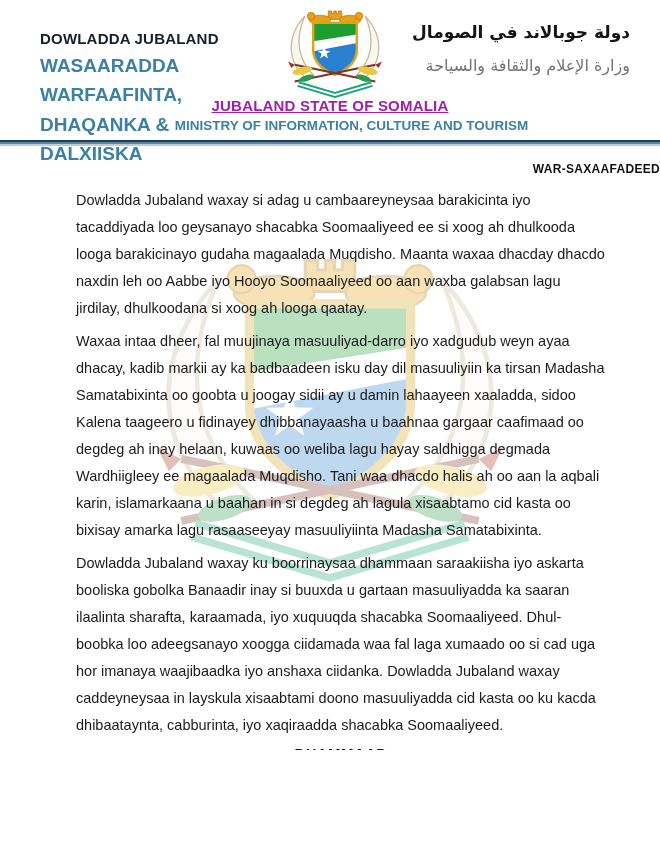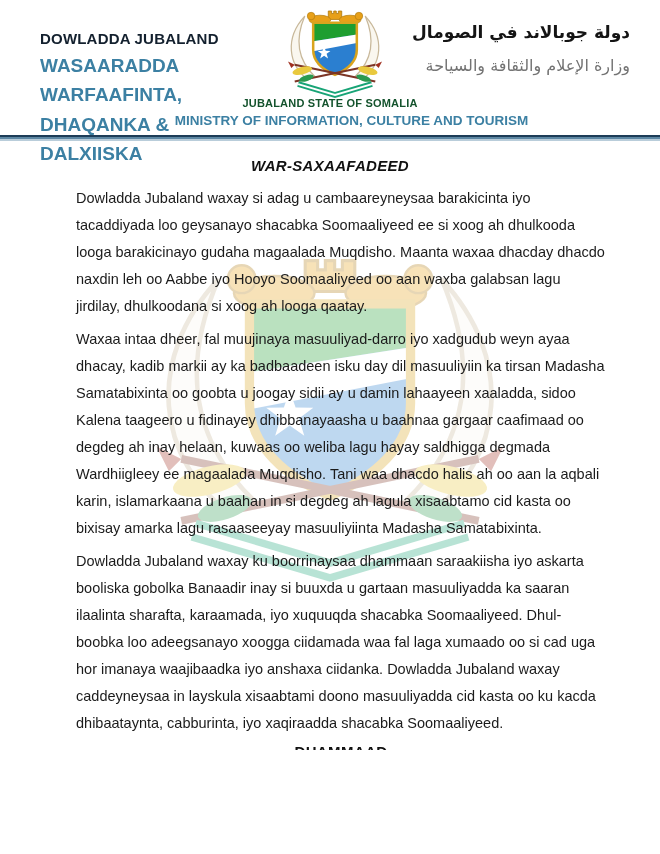--- a/index.html
+++ b/index.html
@@ -18,7 +18,7 @@
   .org-right .ar-sub { font-size:16px; color:#737373; }
 
   .center-titles { text-align:center; margin-top:1px; }
-  .state-title { font-size:11px; font-weight:bold; color:#14532d; letter-spacing:.2px; }
+  .state-title { font-size:15px; font-weight:bold; color:#a21caf; letter-spacing:.2px;text-decoration:underline; }
   .ministry-title { font-size:13.5px; color:#3c80a3; font-weight:600; margin-top:4px;padding-left:43px; }
 
   .divider { margin-top:7px; height:6px; width:660px;

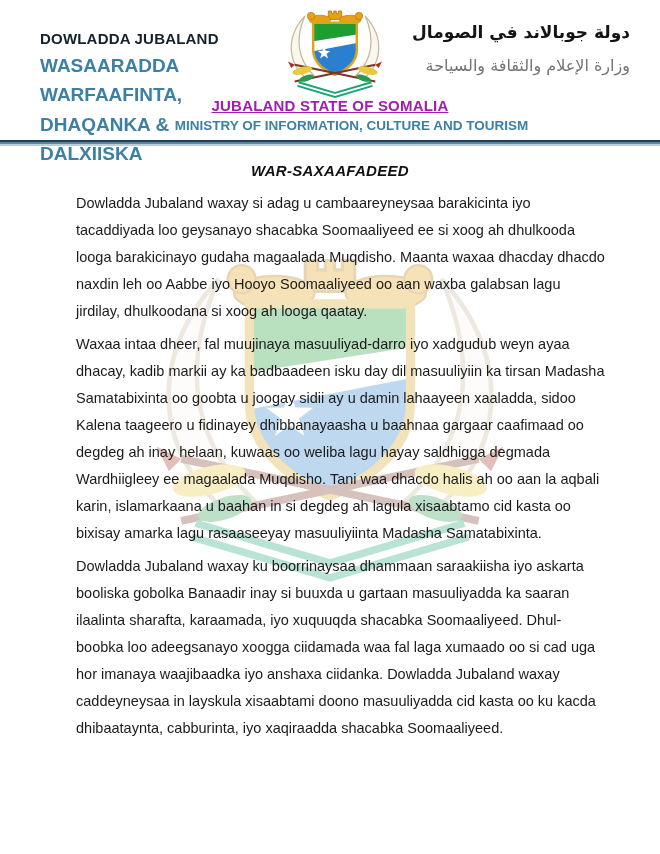--- a/index.html
+++ b/index.html
@@ -25,7 +25,7 @@
     background:linear-gradient(to bottom,#1d3d58 0%,#1d3d58 38%,#5d87a3 38%,#5d87a3 72%,#b9cdda 72%,#b9cdda 100%); }
 
   
-  .doc-title { text-align:center; font-size:15px; font-weight:bold; color:#111; letter-spacing:.3px; margin-top:16px;font-style:italic; }
+  .doc-title { text-align:right; font-size:12px; font-weight:bold; color:#111; letter-spacing:.3px; margin-top:16px; }
   .content { position:relative; z-index:1; padding:11px 54px 0 76px; }
   .content p { font-size:14.5px; line-height:27px; color:#1b1b1b; text-align:left; margin-bottom:6px; }
   .closing { text-align:center; font-weight:bold; font-size:15px; letter-spacing:.4px; margin-top:5px; color:#111; }

